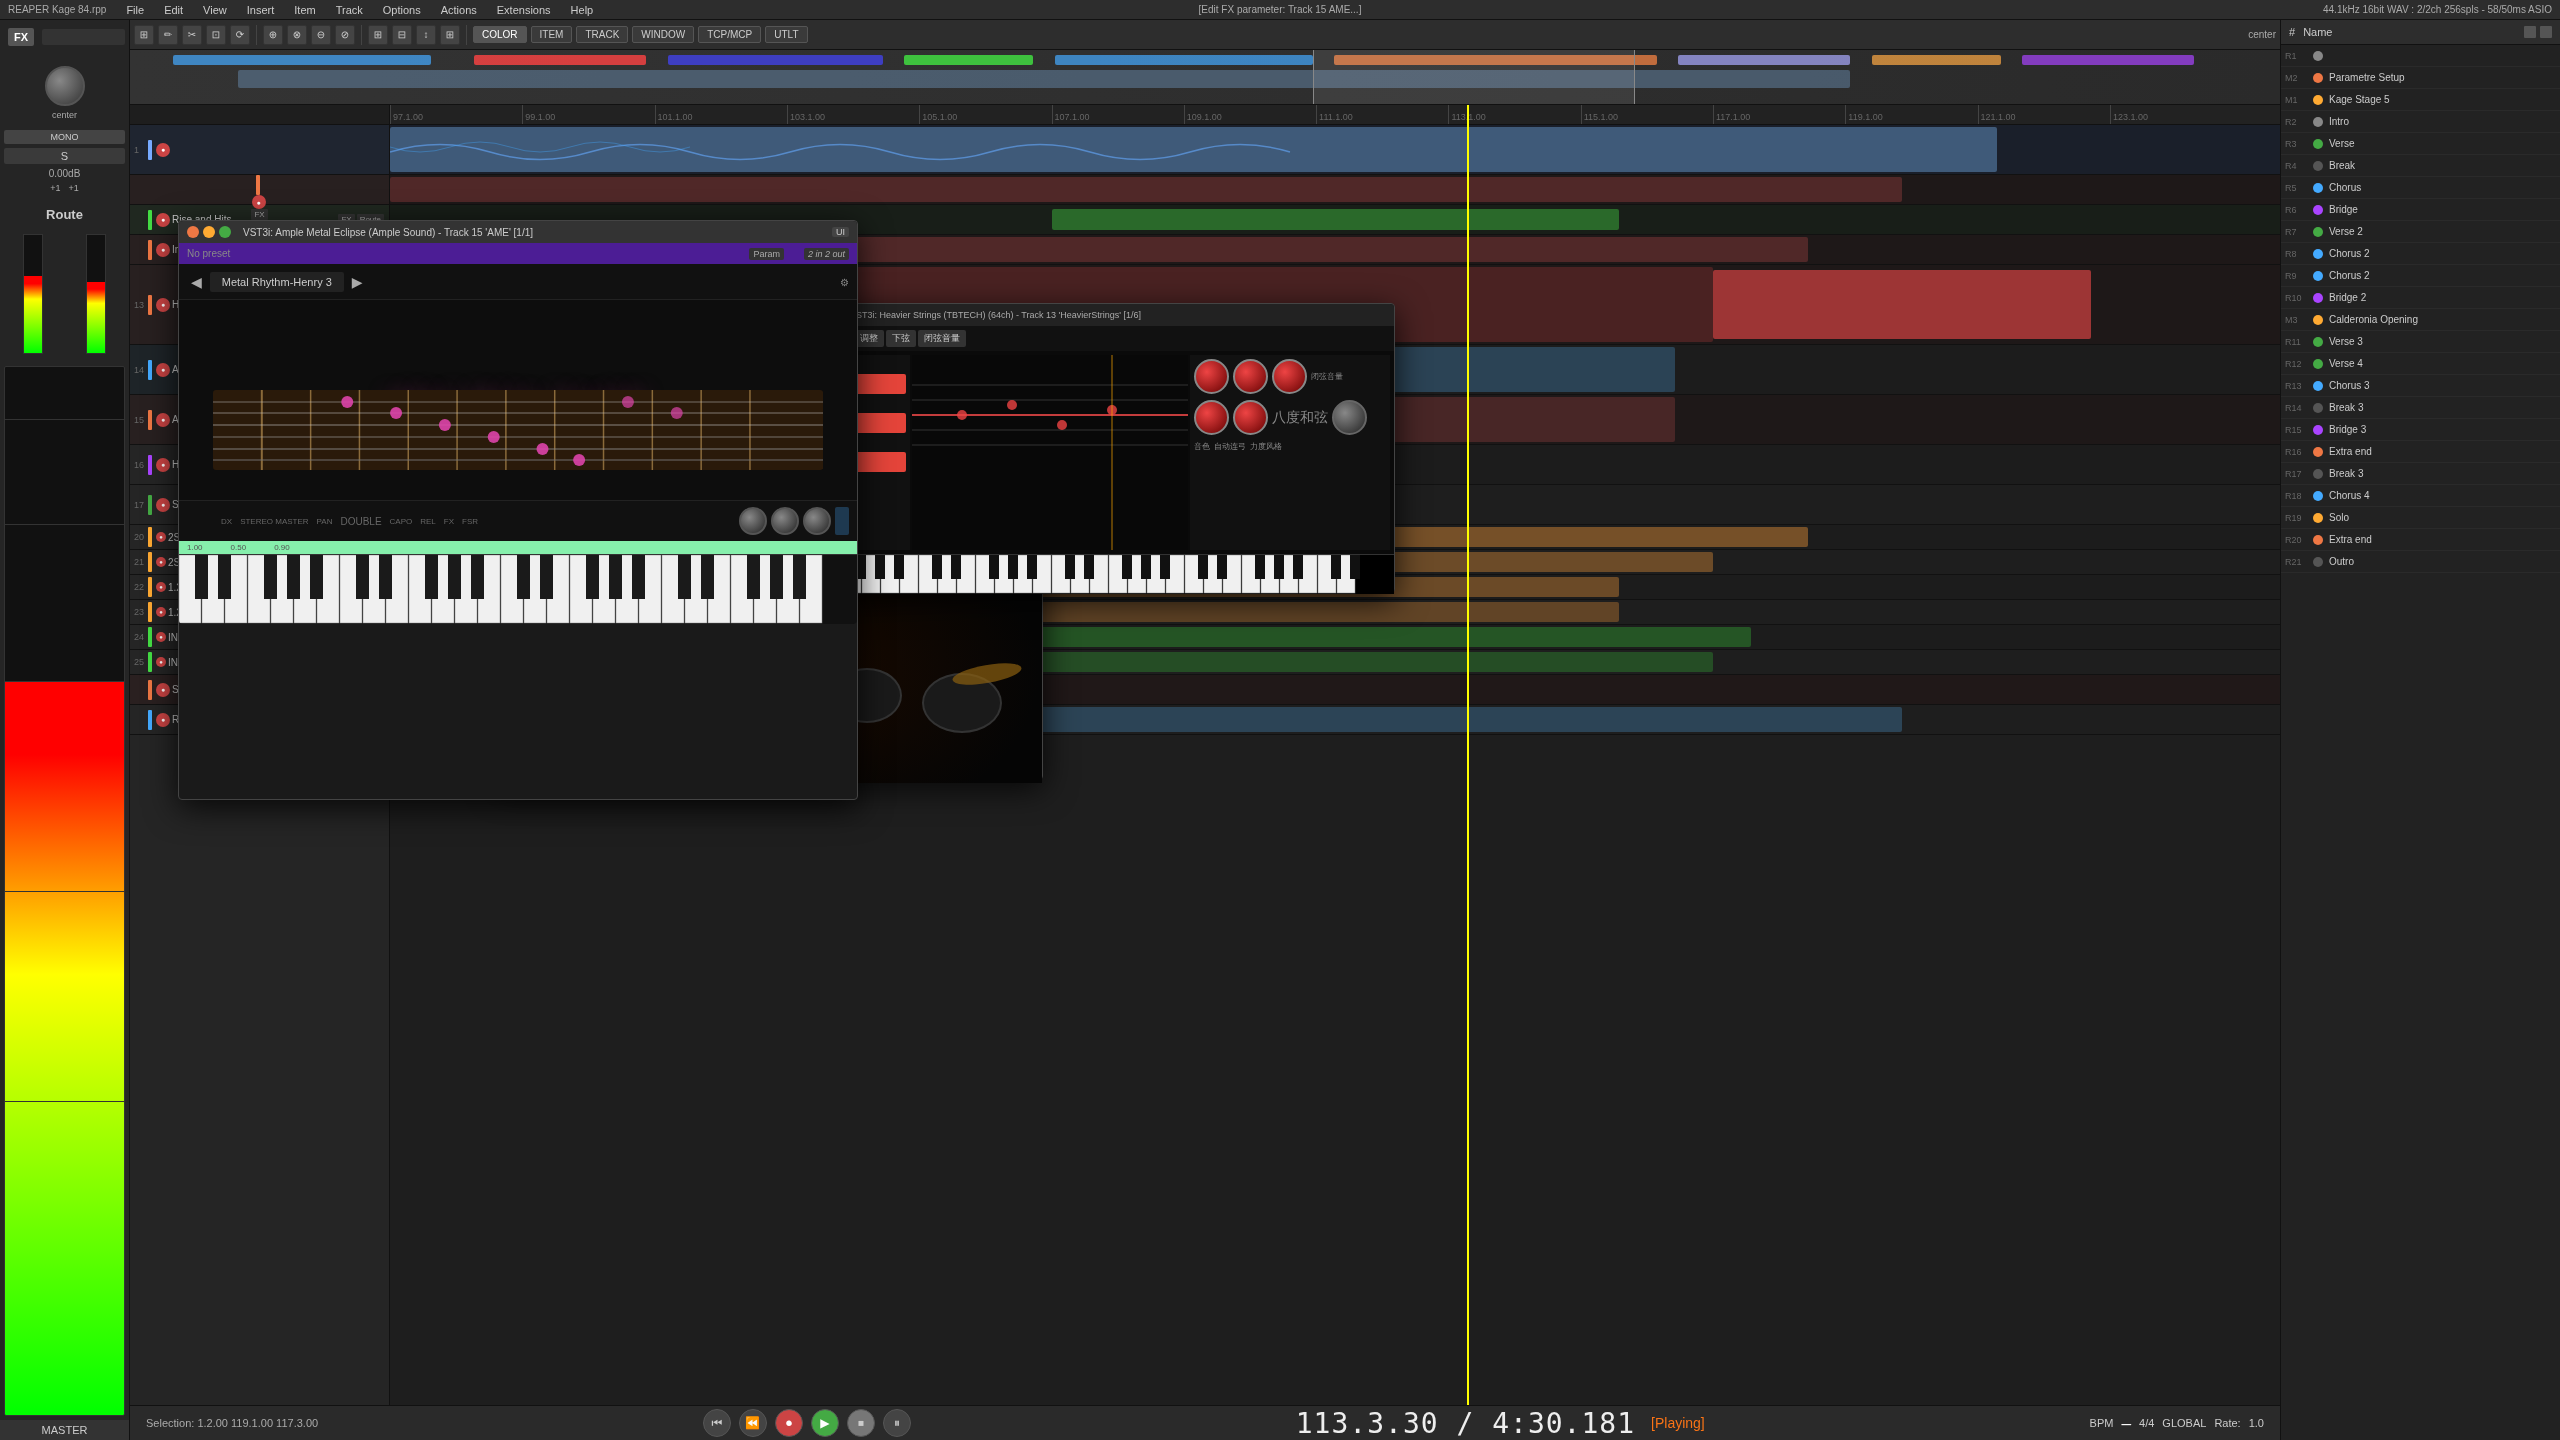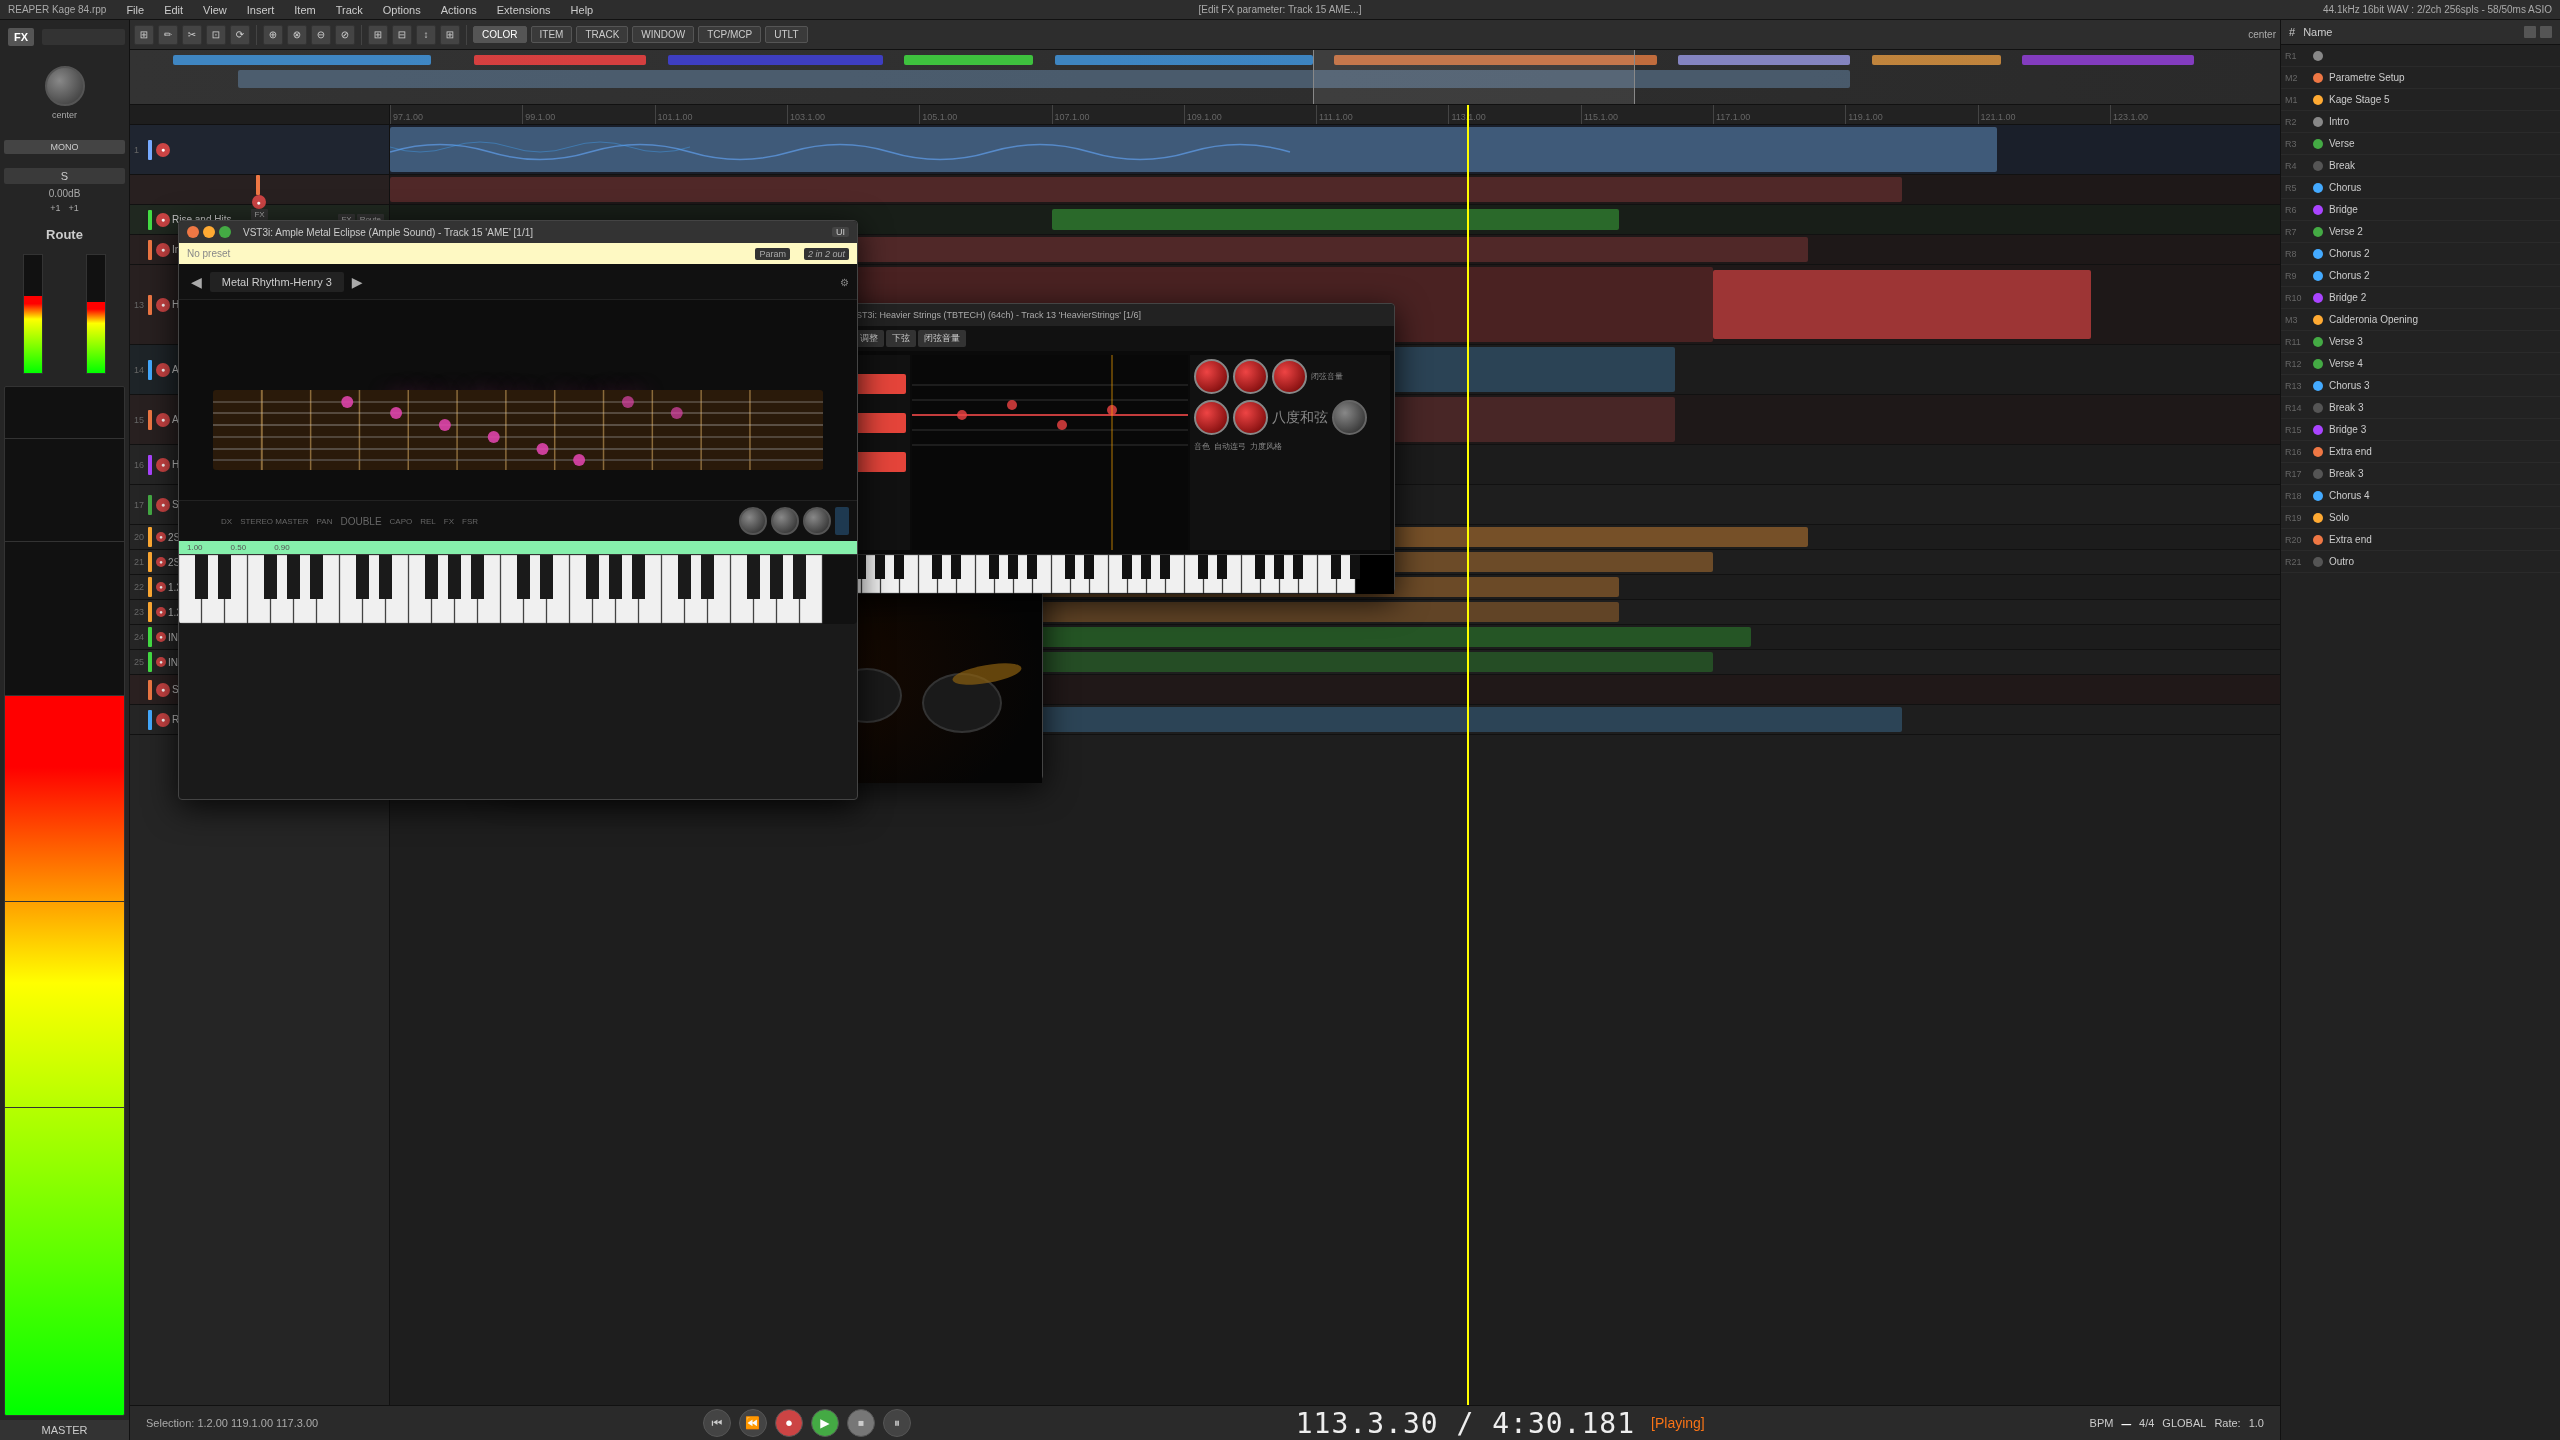--- a/index.html
+++ b/index.html
@@ -102,7 +102,7 @@
       font-size: 9px;
       text-align: center;
       padding: 2px;
-      margin: 12px 4px;
+      margin: 2px 4px;
       border-radius: 2px;
     }
     .s-button {

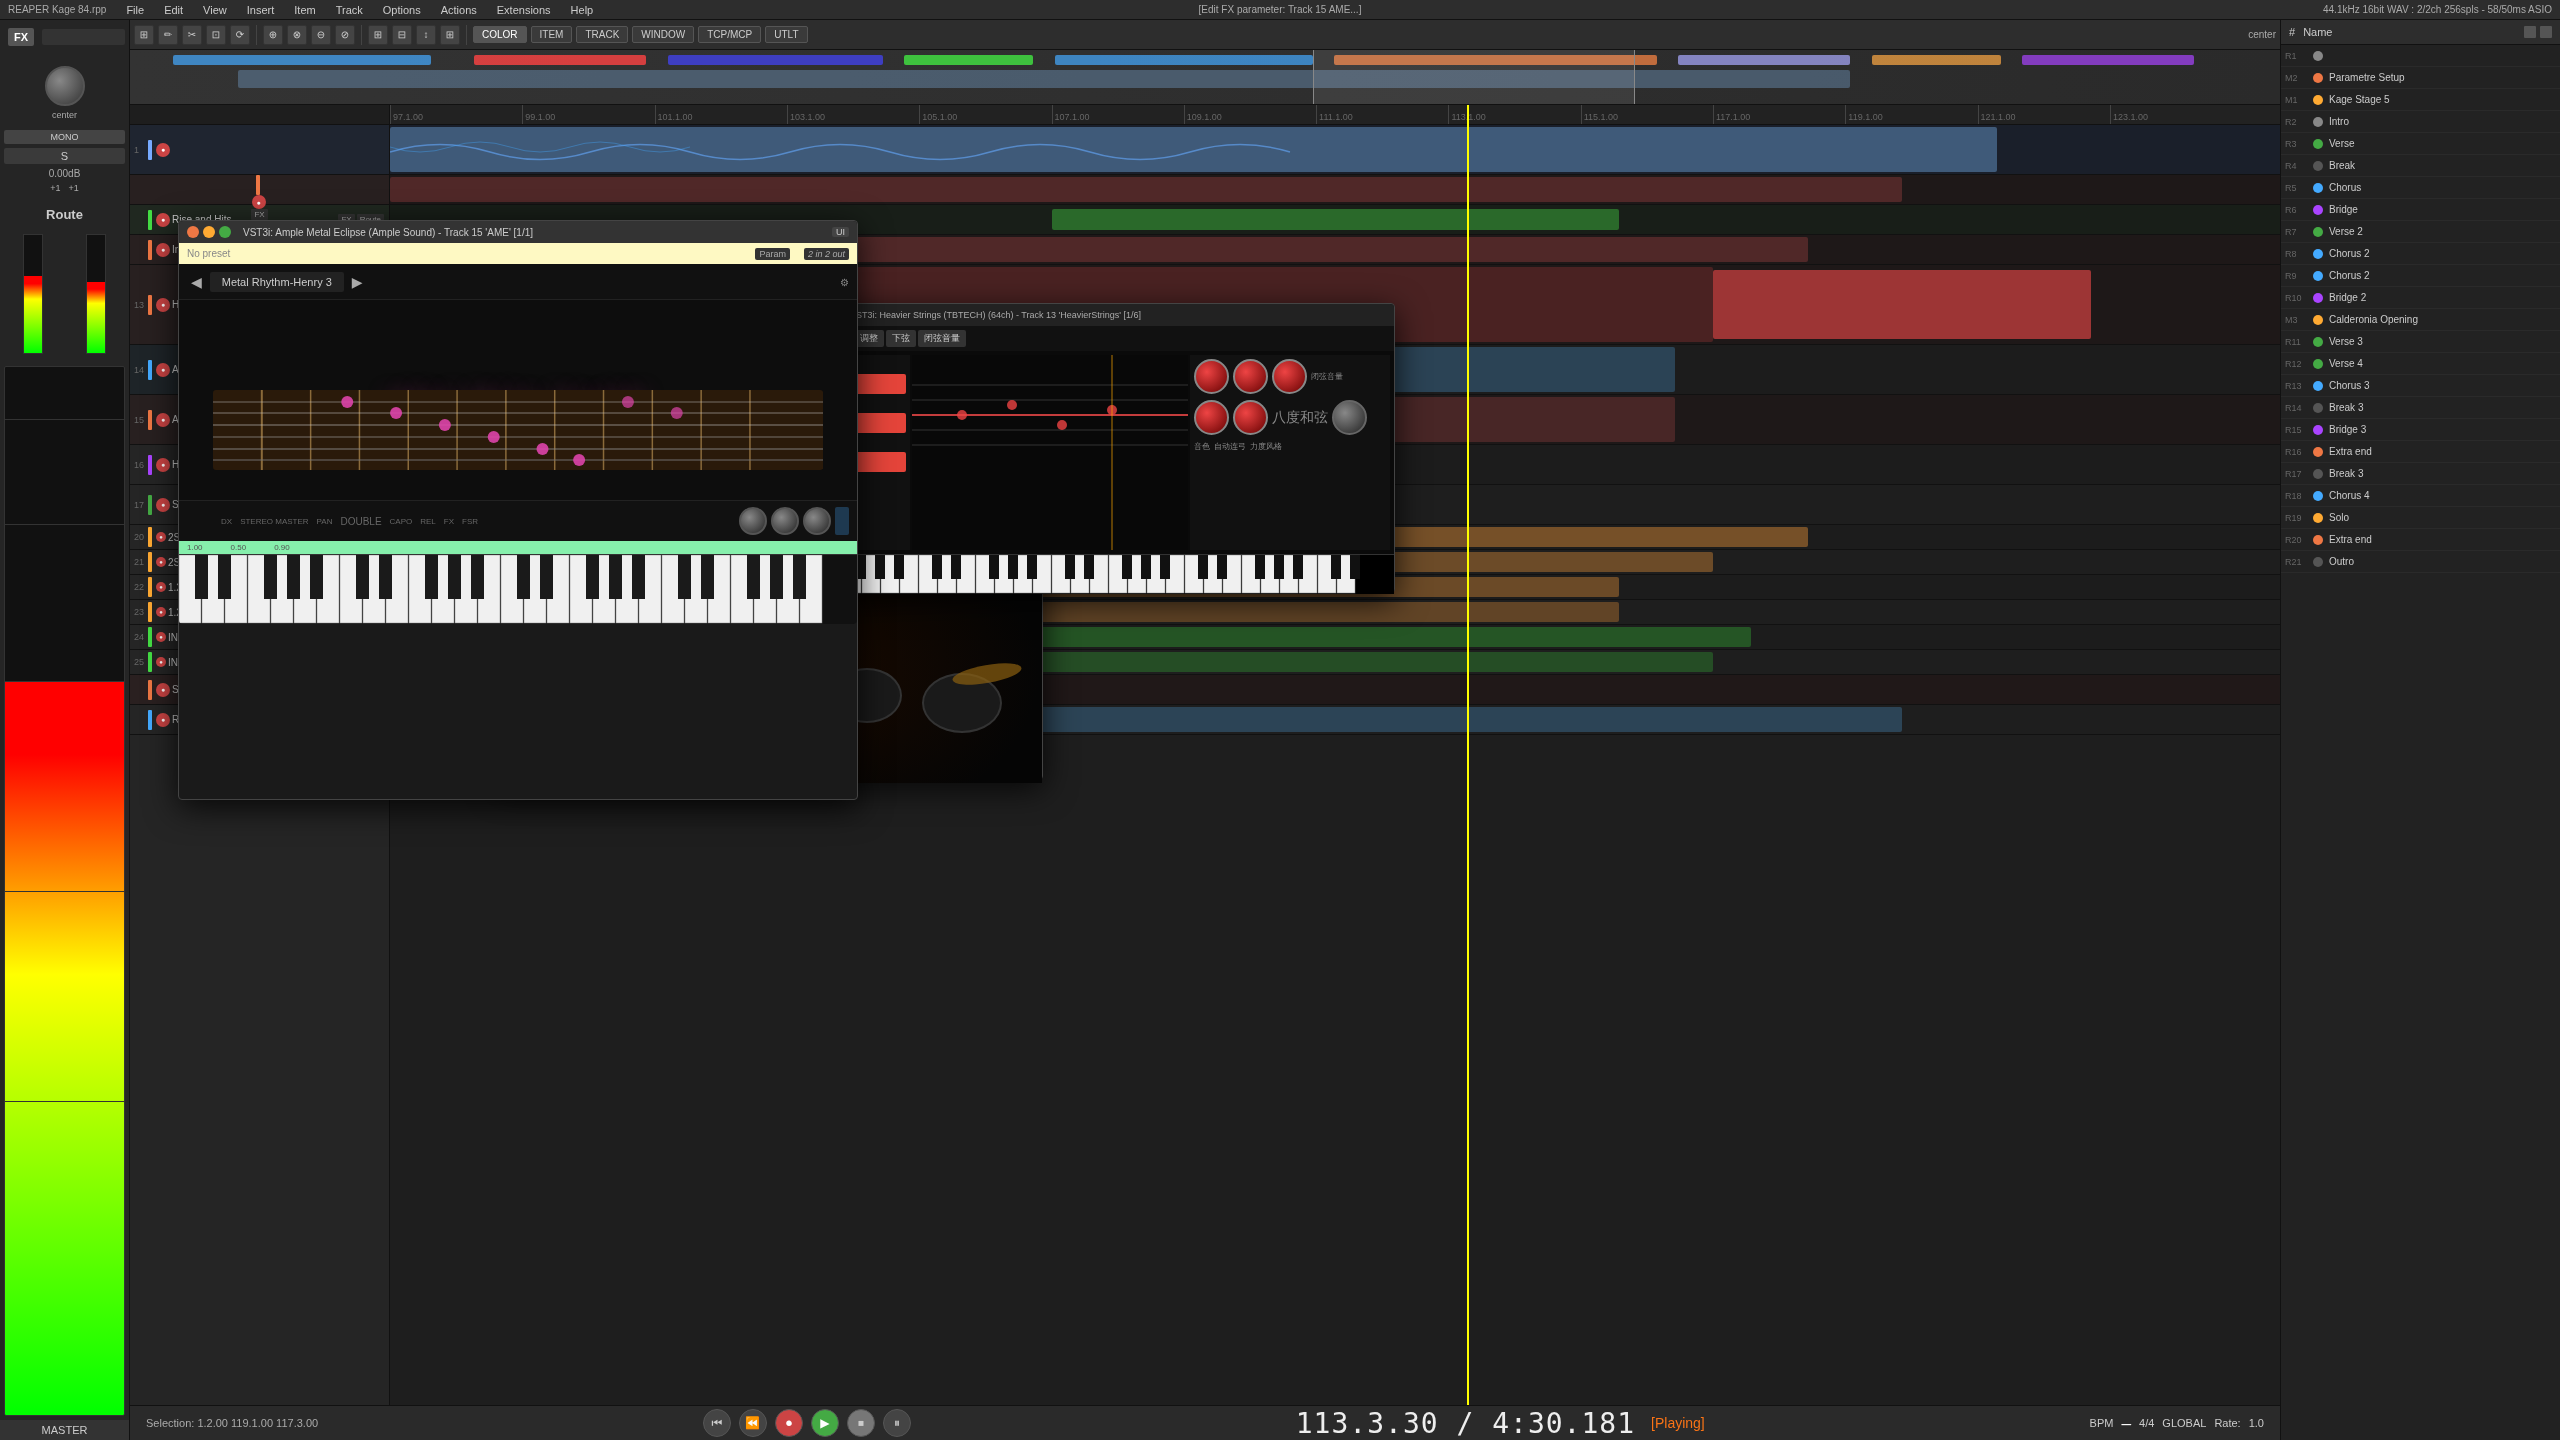--- a/index.html
+++ b/index.html
@@ -1096,7 +1096,7 @@
     <span style="cursor:pointer; padding:0 4px; background:#444; border-radius:2px; font-size:9px;">UI</span>
   </div>
 
-  <div style="height:22px; background:#fef9c3; display:flex; align-items:center; padding:0 8px; gap:14px; border-bottom:1px solid #111;">
+  <div style="height:22px; background:#4c1d95; display:flex; align-items:center; padding:0 8px; gap:20px; border-bottom:1px solid #111;">
     <span style="font-size:10px; color:#888;">No preset</span>
     <div style="flex:1;"></div>
     <div style="font-size:9px; color:#aaa; padding:1px 4px; background:#333; border-radius:2px; cursor:pointer;">Param</div>

